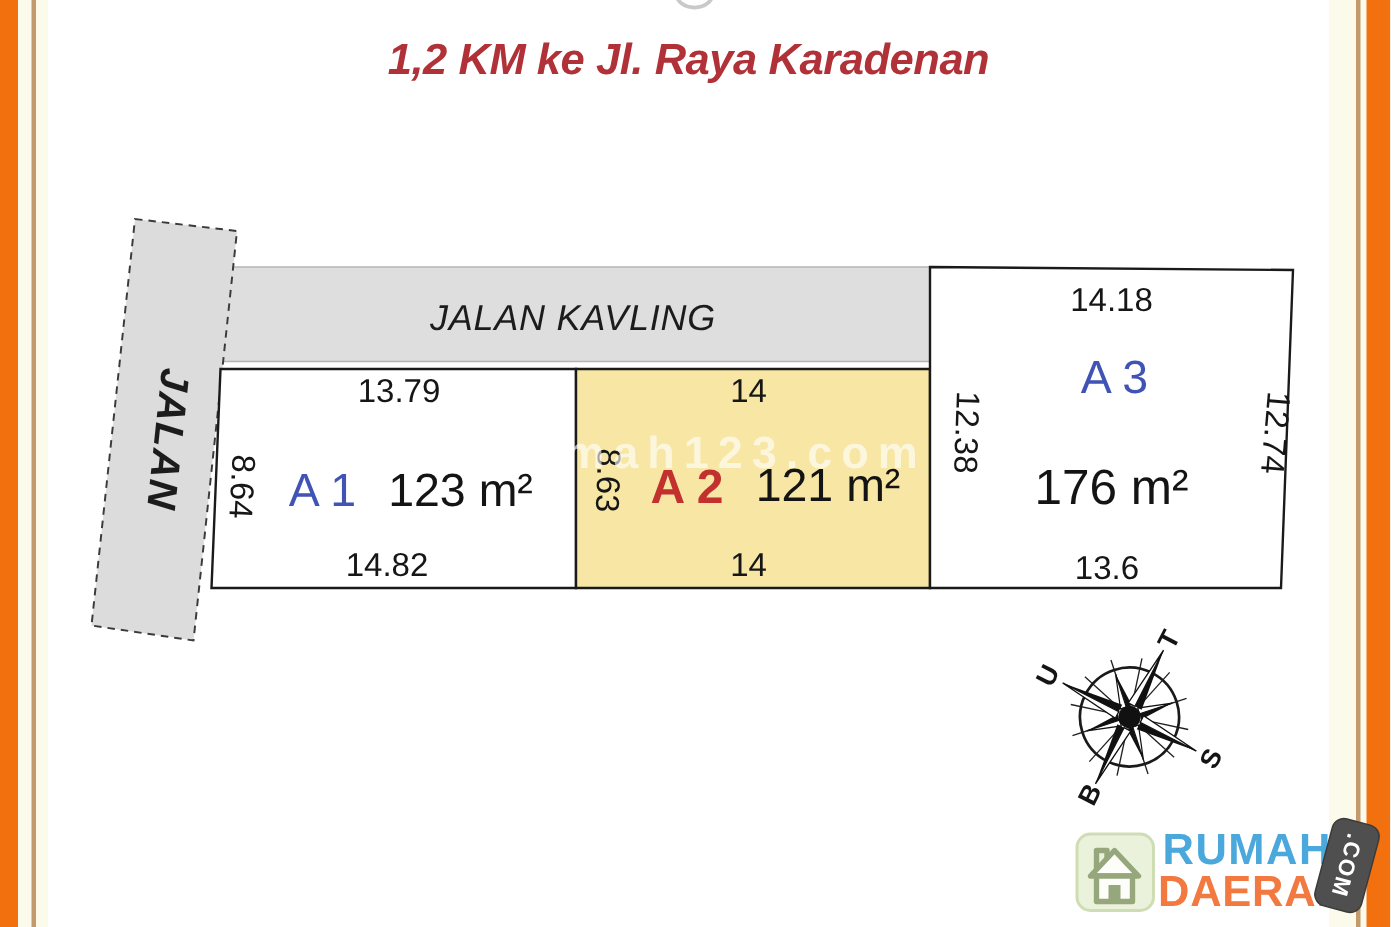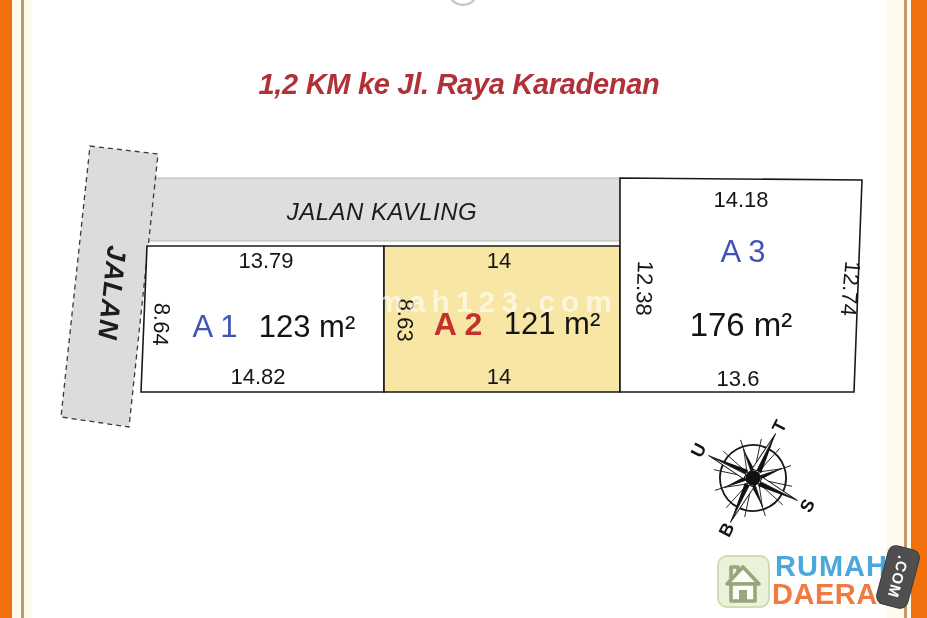--- a/index.html
+++ b/index.html
@@ -18,7 +18,6 @@
     position:absolute;left:32px;right:41px;top:24px;text-align:center;
     font-style:italic;font-weight:bold;font-size:29px;letter-spacing:-0.3px;
     color:#B03238;
-    margin-top:44px;
   }
   svg text{font-family:"Liberation Sans",sans-serif;}
   .dim{font-size:22px;fill:#161616;}

